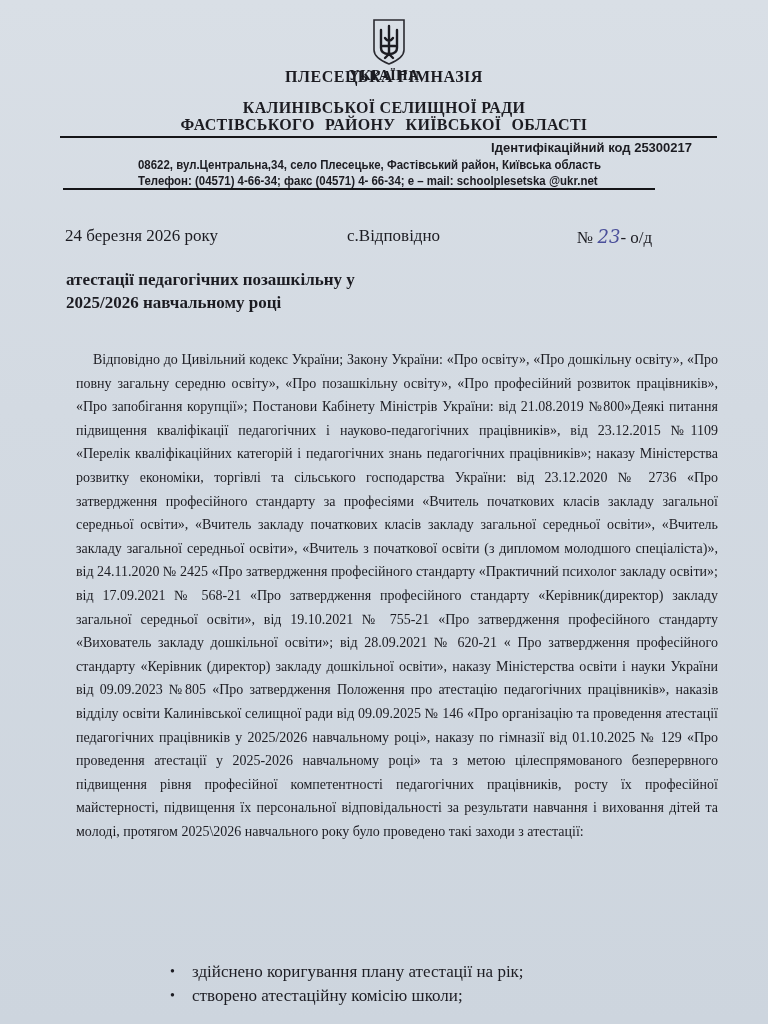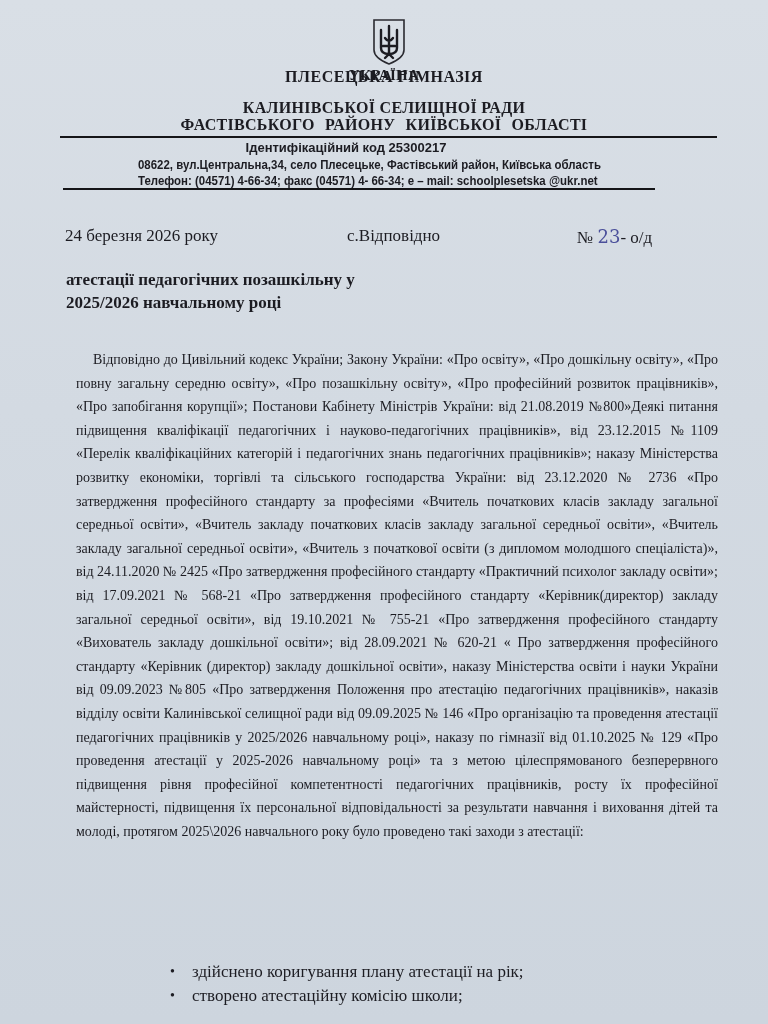--- a/index.html
+++ b/index.html
@@ -24,7 +24,7 @@
   .rule1 { top: 136px; }
   .rule2 { top: 188px; left: 63px; width: 592px; }
 
-  .ident { position: absolute; top: 140px; left: 0; width: 692px; text-align: center; font-weight: bold; font-size: 13px; font-family: "Liberation Sans Narrow", "Liberation Sans", sans-serif; }
+  .ident { position: absolute; top: 140px; left: 0; width: 692px; text-align: right; font-weight: bold; font-size: 13px; font-family: "Liberation Sans Narrow", "Liberation Sans", sans-serif; }
   .addr  { position: absolute; left: 138px; top: 157px; font-weight: bold; font-size: 13px; white-space: nowrap; font-family: "Liberation Sans", sans-serif; transform: scaleX(0.88); transform-origin: left; }
   .phone { position: absolute; left: 138px; top: 173px; font-weight: bold; font-size: 13px; white-space: nowrap; font-family: "Liberation Sans", sans-serif; transform: scaleX(0.88); transform-origin: left; }
 

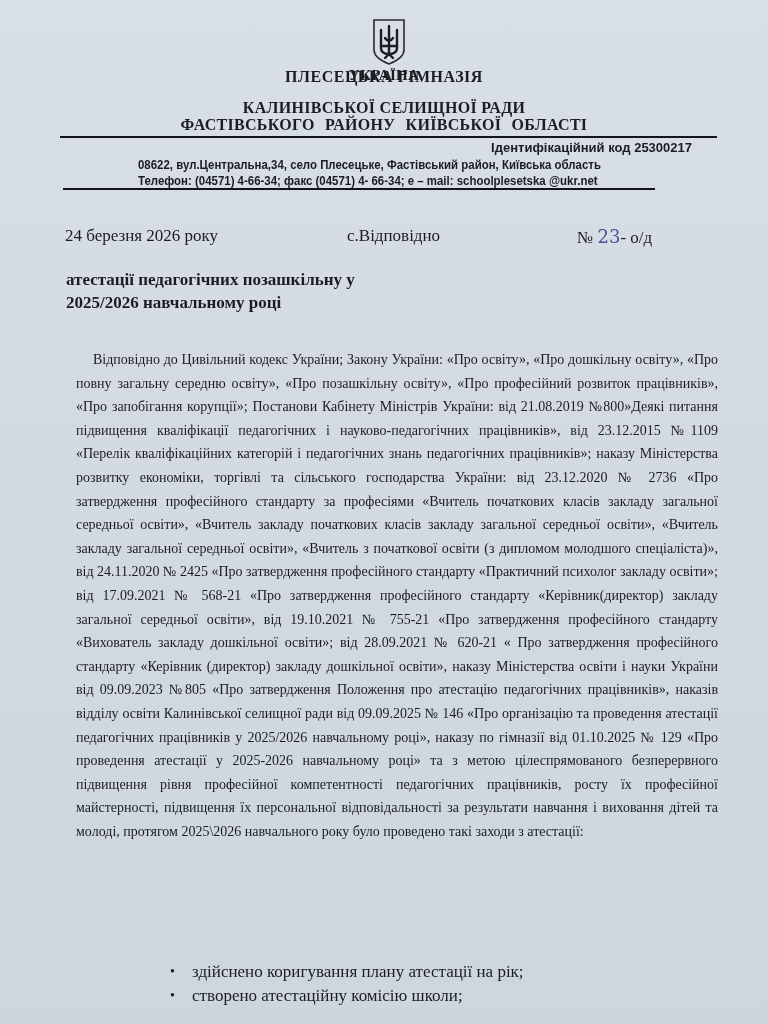--- a/index.html
+++ b/index.html
@@ -32,7 +32,7 @@
   .date { left: 65px; }
   .place { left: 347px; }
   .num { left: 577px; }
-  .num .hand { font-family: "DejaVu Serif", serif; color: #4a4f9a; font-size: 18px; }
+  .num .hand { font-family: "DejaVu Serif", serif; font-style: italic; color: #4a4f9a; font-size: 18px; }
 
   .title { position: absolute; left: 66px; top: 268px; font-weight: bold; font-size: 17px; line-height: 23px; }
 

